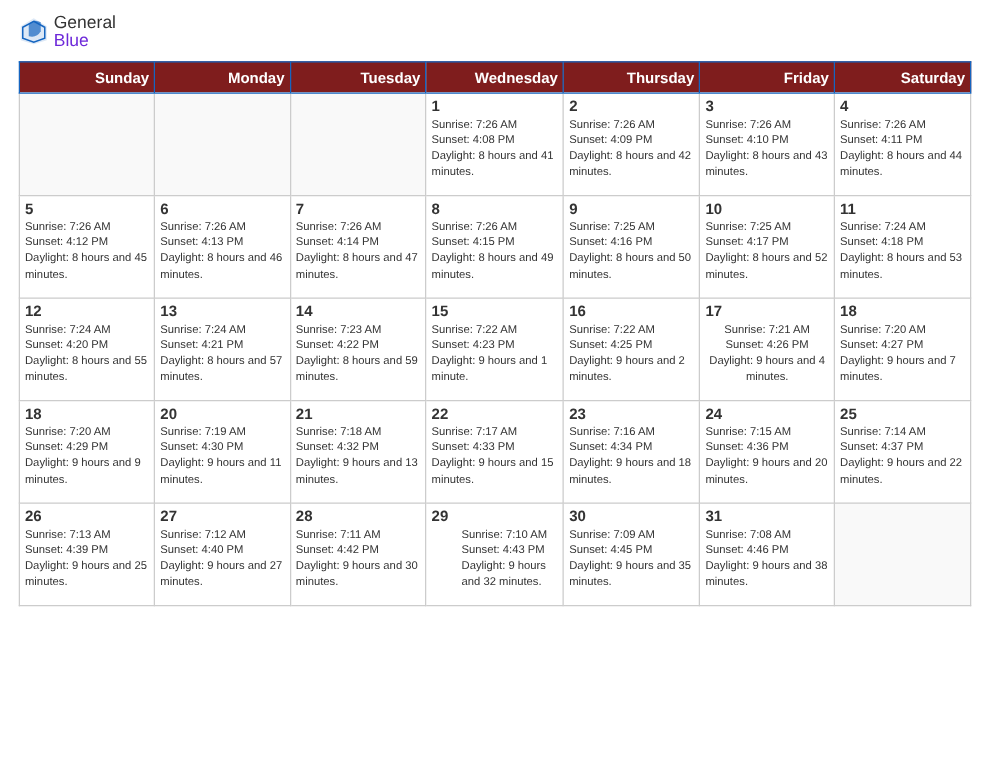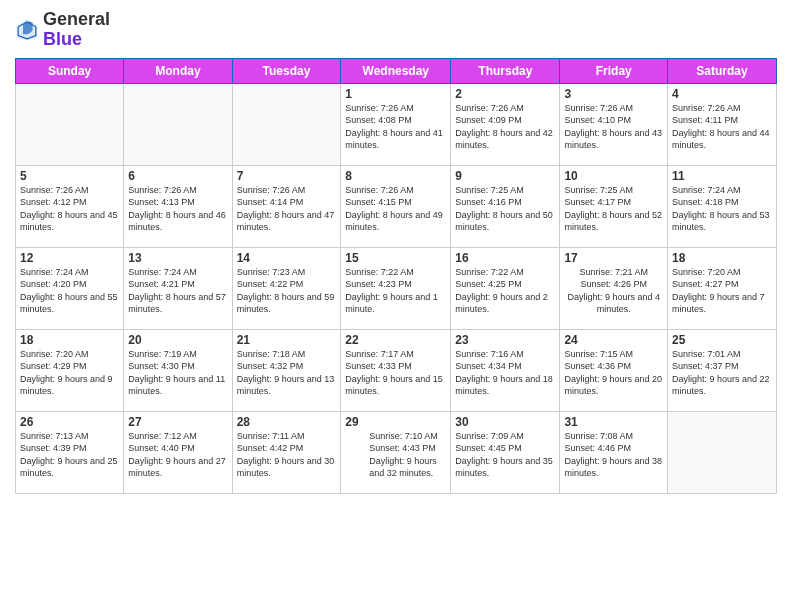--- a/index.html
+++ b/index.html
@@ -28,8 +28,8 @@
       gap: 4px;
     }
     .logo-text {
-      font-size: 18px;
-      font-weight: bold;
+      font-size: 14px;
+      font-weight: normal;
       line-height: 1.1;
     }
     .logo-general { color: #333; }

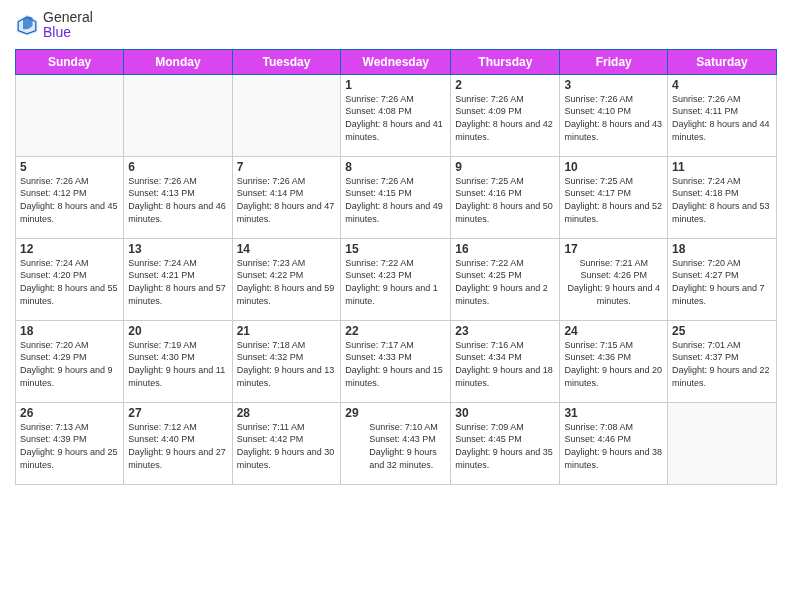--- a/index.html
+++ b/index.html
@@ -58,13 +58,13 @@
       border: 1px solid #ccc;
     }
     .calendar th {
-      background: #d946ef;
+      background: #7f1d1d;
       color: #fff;
       font-size: 12px;
       font-weight: bold;
       padding: 5px 4px;
       border: 1px solid #1565c0;
-      text-align: center;
+      text-align: right;
     }
     .calendar td {
       border: 1px solid #ccc;

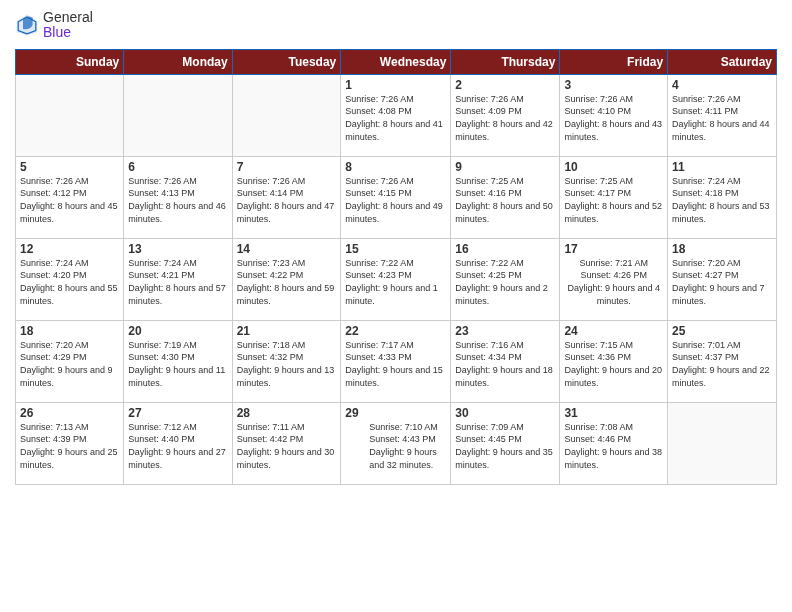--- a/index.html
+++ b/index.html
@@ -283,7 +283,7 @@
           </td>
           <td>
             <span class="day-num">25</span>
-            <div class="day-info" style="white-space: pre-line;">Sunrise: 7:01 AM
+            <div class="day-info" style="white-space: pre-line;">Sunrise: 7:14 AM
 Sunset: 4:37 PM
 Daylight: 9 hours and 22 minutes.</div>
           </td>

